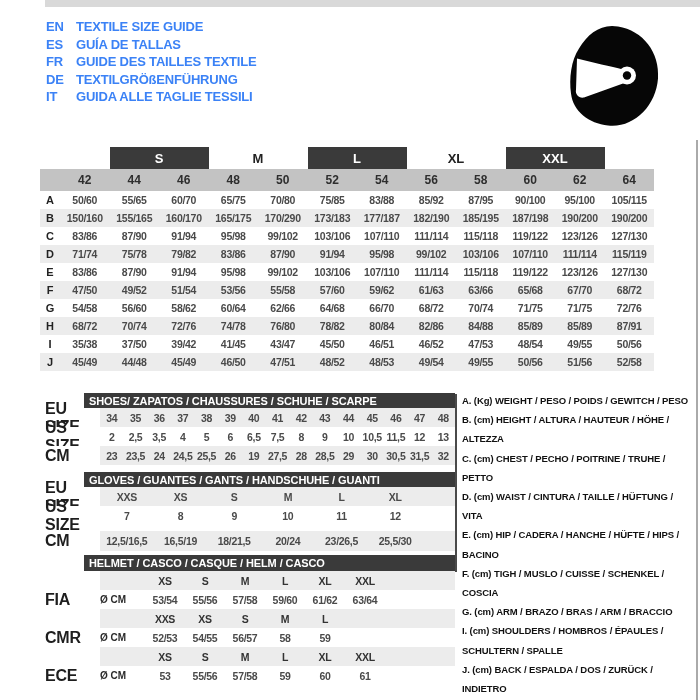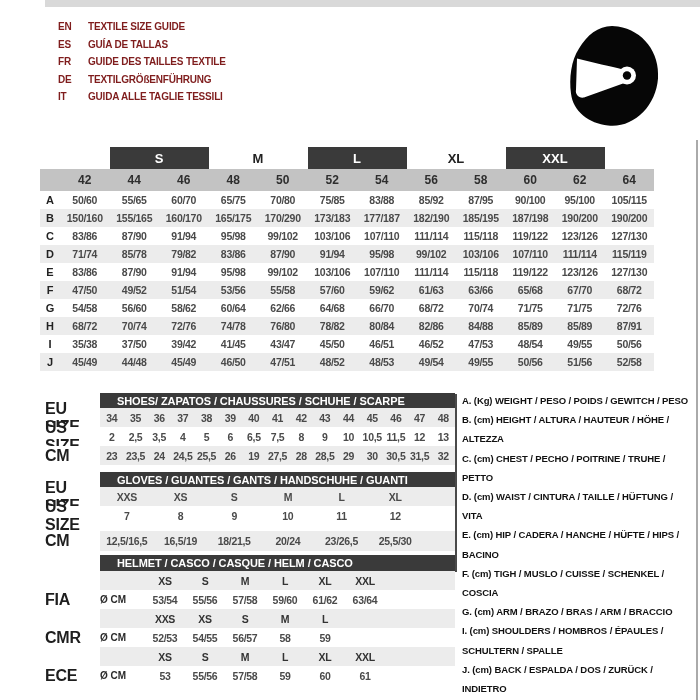--- a/index.html
+++ b/index.html
@@ -14,7 +14,7 @@
 
   
   #langs{position:absolute;left:46px;top:18px;}
-  .lang{display:flex;height:17.5px;align-items:center;font-size:10px;color:#7f1d1d;letter-spacing:-0.2px;margin-left:12px;}
+  .lang{display:flex;height:17.5px;align-items:center;font-size:13px;color:#3b82f6;letter-spacing:-0.2px;}
   .lang .code{width:30px;}
 
   

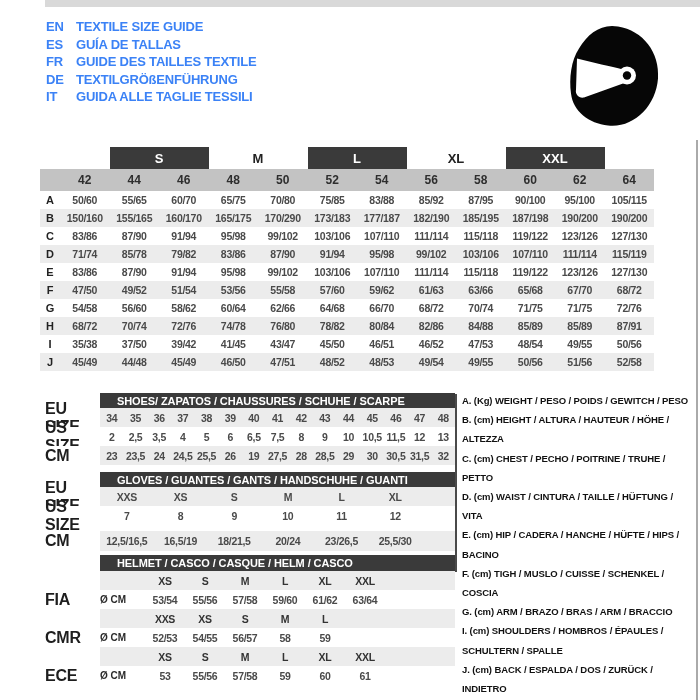--- a/index.html
+++ b/index.html
@@ -180,7 +180,7 @@
         <div class="trow shaded">
           <div class="lcell">D</div>
           <div class="cell">71/74</div>
-          <div class="cell">85/78</div>
+          <div class="cell">75/78</div>
           <div class="cell">79/82</div>
           <div class="cell">83/86</div>
           <div class="cell">87/90</div>

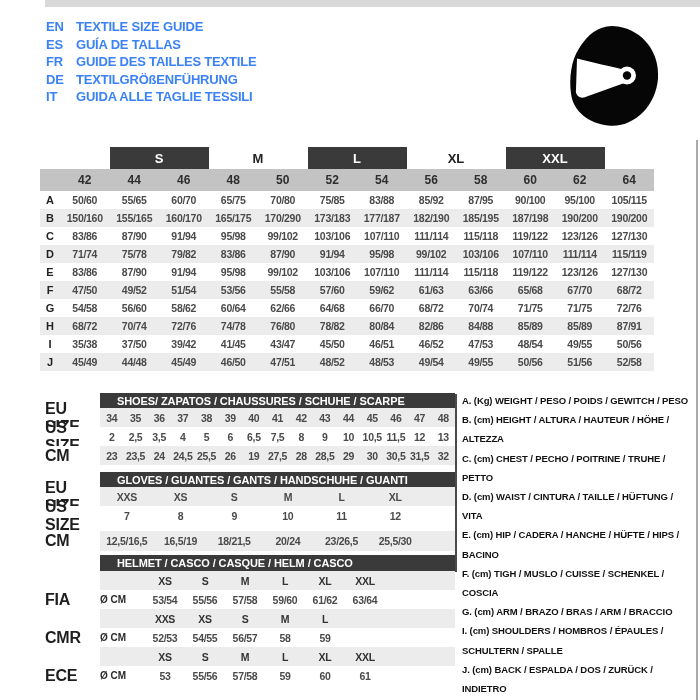--- a/index.html
+++ b/index.html
@@ -39,8 +39,8 @@
   #shoes{top:393px;}
   #gloves{top:472px;}
   #helmet{top:555px;}
-  .bar{margin-left:60px;height:15px;background:var(--dark,#3a3a3a);color:#fff;font-size:11px;
-       display:flex;align-items:center;padding-left:17px;box-sizing:border-box;letter-spacing:-0.1px;}
+  .bar{margin-left:44px;height:15px;background:var(--dark,#3a3a3a);color:#fff;font-size:11px;
+       display:flex;align-items:center;padding-left:5px;box-sizing:border-box;letter-spacing:-0.1px;}
   #helmet .bar{height:16px;}
   .srow{display:flex;height:19px;}
   .srow.tall{height:20px;margin-top:6px;}

